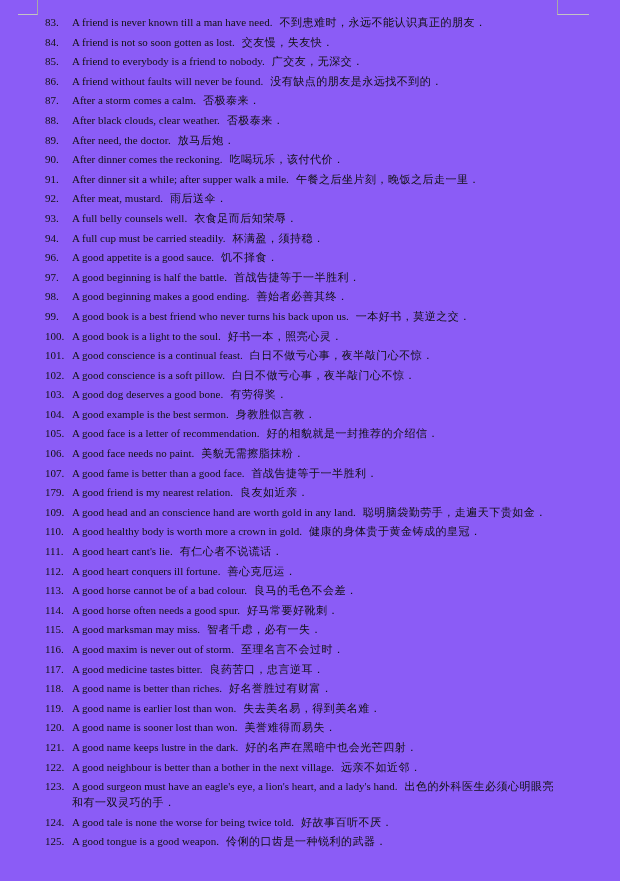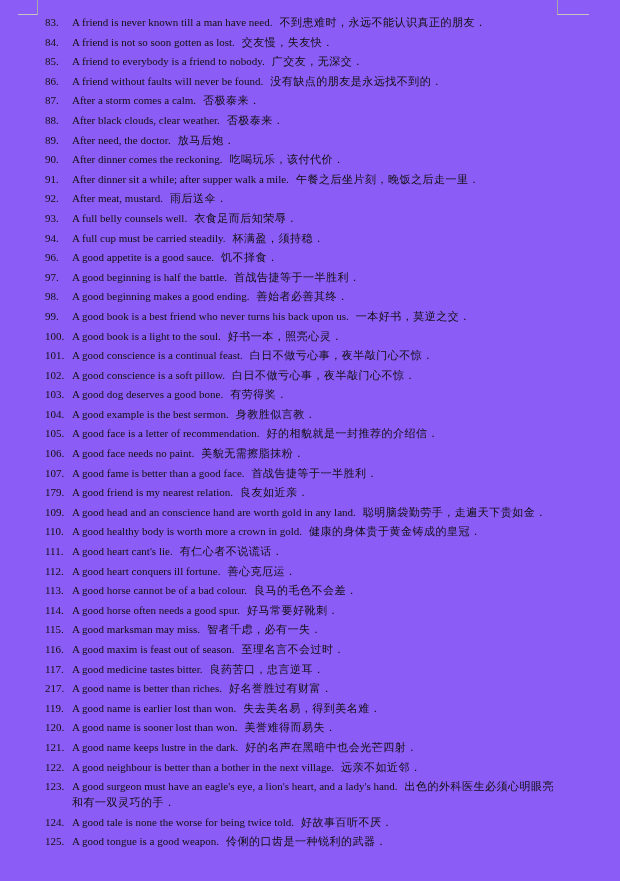--- a/index.html
+++ b/index.html
@@ -164,7 +164,7 @@
       <span class="num">115.</span><span class="en">A good marksman may miss.</span><span class="zh">智者千虑，必有一失．</span>
     </div>
       <div class="proverb-item">
-      <span class="num">116.</span><span class="en">A good maxim is feast out of season.</span><span class="zh">至理名言不会过时．</span>
+      <span class="num">116.</span><span class="en">A good maxim is never out of storm.</span><span class="zh">至理名言不会过时．</span>
     </div>
       <div class="proverb-item">
       <span class="num">117.</span><span class="en">A good medicine tastes bitter.</span><span class="zh">良药苦口，忠言逆耳．</span>

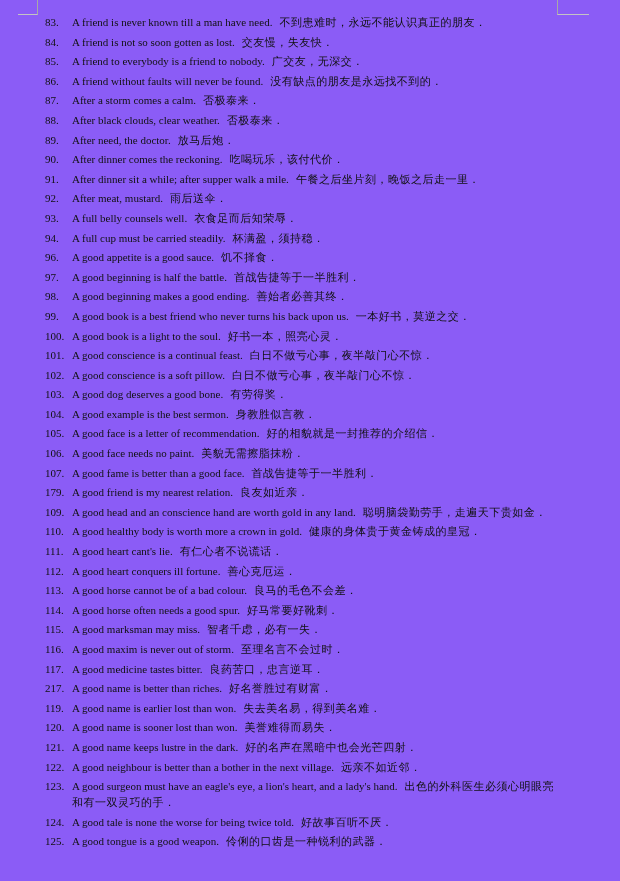--- a/index.html
+++ b/index.html
@@ -170,7 +170,7 @@
       <span class="num">117.</span><span class="en">A good medicine tastes bitter.</span><span class="zh">良药苦口，忠言逆耳．</span>
     </div>
       <div class="proverb-item">
-      <span class="num">217.</span><span class="en">A good name is better than riches.</span><span class="zh">好名誉胜过有财富．</span>
+      <span class="num">118.</span><span class="en">A good name is better than riches.</span><span class="zh">好名誉胜过有财富．</span>
     </div>
       <div class="proverb-item">
       <span class="num">119.</span><span class="en">A good name is earlier lost than won.</span><span class="zh">失去美名易，得到美名难．</span>

